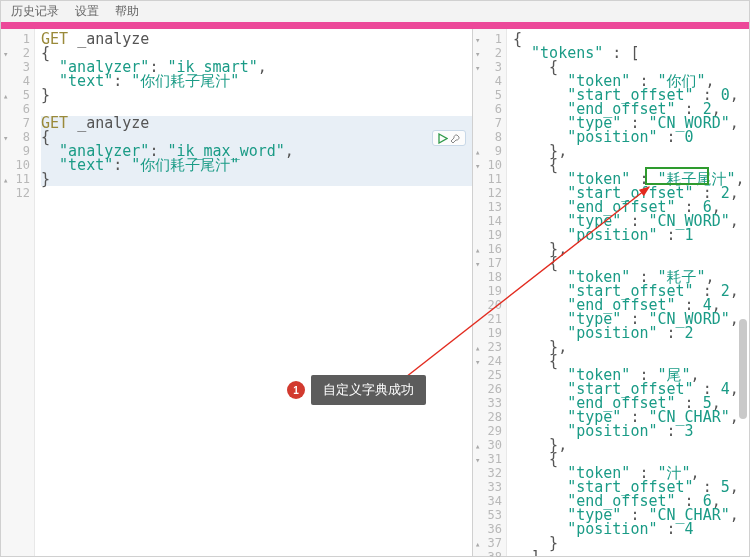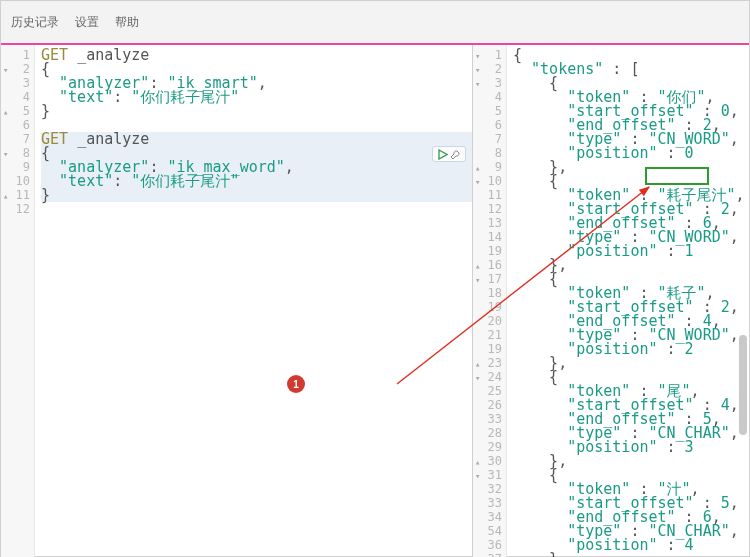--- a/index.html
+++ b/index.html
@@ -5,7 +5,7 @@
   * { box-sizing: border-box; margin: 0; padding: 0; }
   html, body { width: 750px; height: 557px; font-family: "Helvetica Neue", Arial, sans-serif; font-size: 12px; color: #555; background: #fff; overflow: hidden; }
   .wrap { border: 1px solid #d0d0d0; width: 750px; height: 557px; position: relative; }
-  .menubar { height: 44px; background: #f3f3f3; border-bottom: 2px solid #ec4899; display: flex; align-items: center; padding: 0 10px; gap: 16px; color: #666; font-size: 12px; }
+  .menubar { height: 28px; background: #f3f3f3; border-bottom: 7px solid #ec4899; display: flex; align-items: center; padding: 0 10px; gap: 16px; color: #666; font-size: 12px; }
   .menubar span { cursor: default; }
   .panes { display: flex; height: calc(100% - 28px); }
   .gutter { width: 34px; background: #f7f7f7; border-right: 1px solid #e8e8e8; text-align: right; color: #b8b8b8; font-family: Menlo, Consolas, monospace; font-size: 12px; line-height: 14px; padding-top: 3px; padding-right: 4px; }

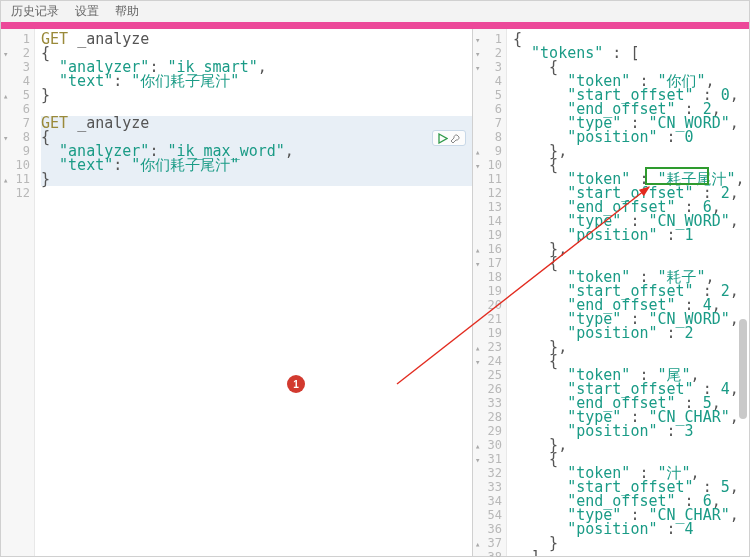--- a/index.html
+++ b/index.html
@@ -132,6 +132,7 @@
 
   <div class="callout" style="left:286px; top:374px;">
     <div class="badge">1</div>
+    <div class="bubble">自定义字典成功</div>
   </div>
 
 </div>

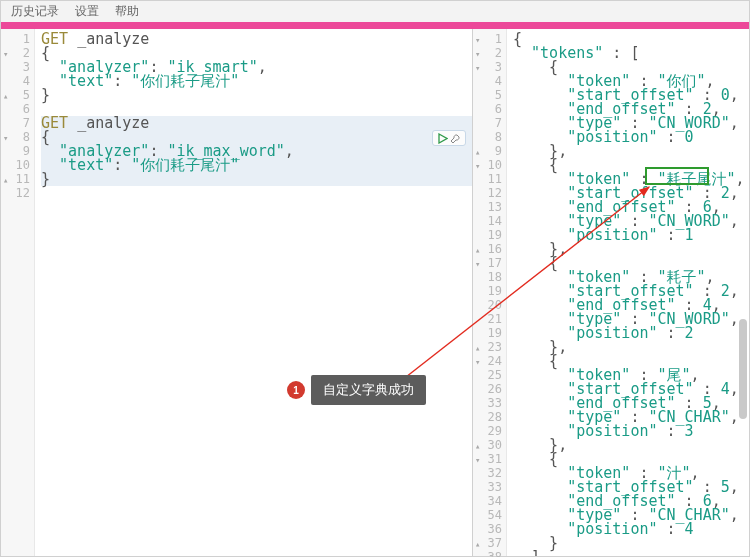--- a/index.html
+++ b/index.html
@@ -109,7 +109,7 @@
           <div class="ln">32</div>
           <div class="ln">33</div>
           <div class="ln">34</div>
-          <div class="ln">54</div>
+          <div class="ln">53</div>
           <div class="ln">36</div>
           <div class="ln">37<span class="fold">▴</span></div>
           <div class="ln">38<span class="fold">▴</span></div>

